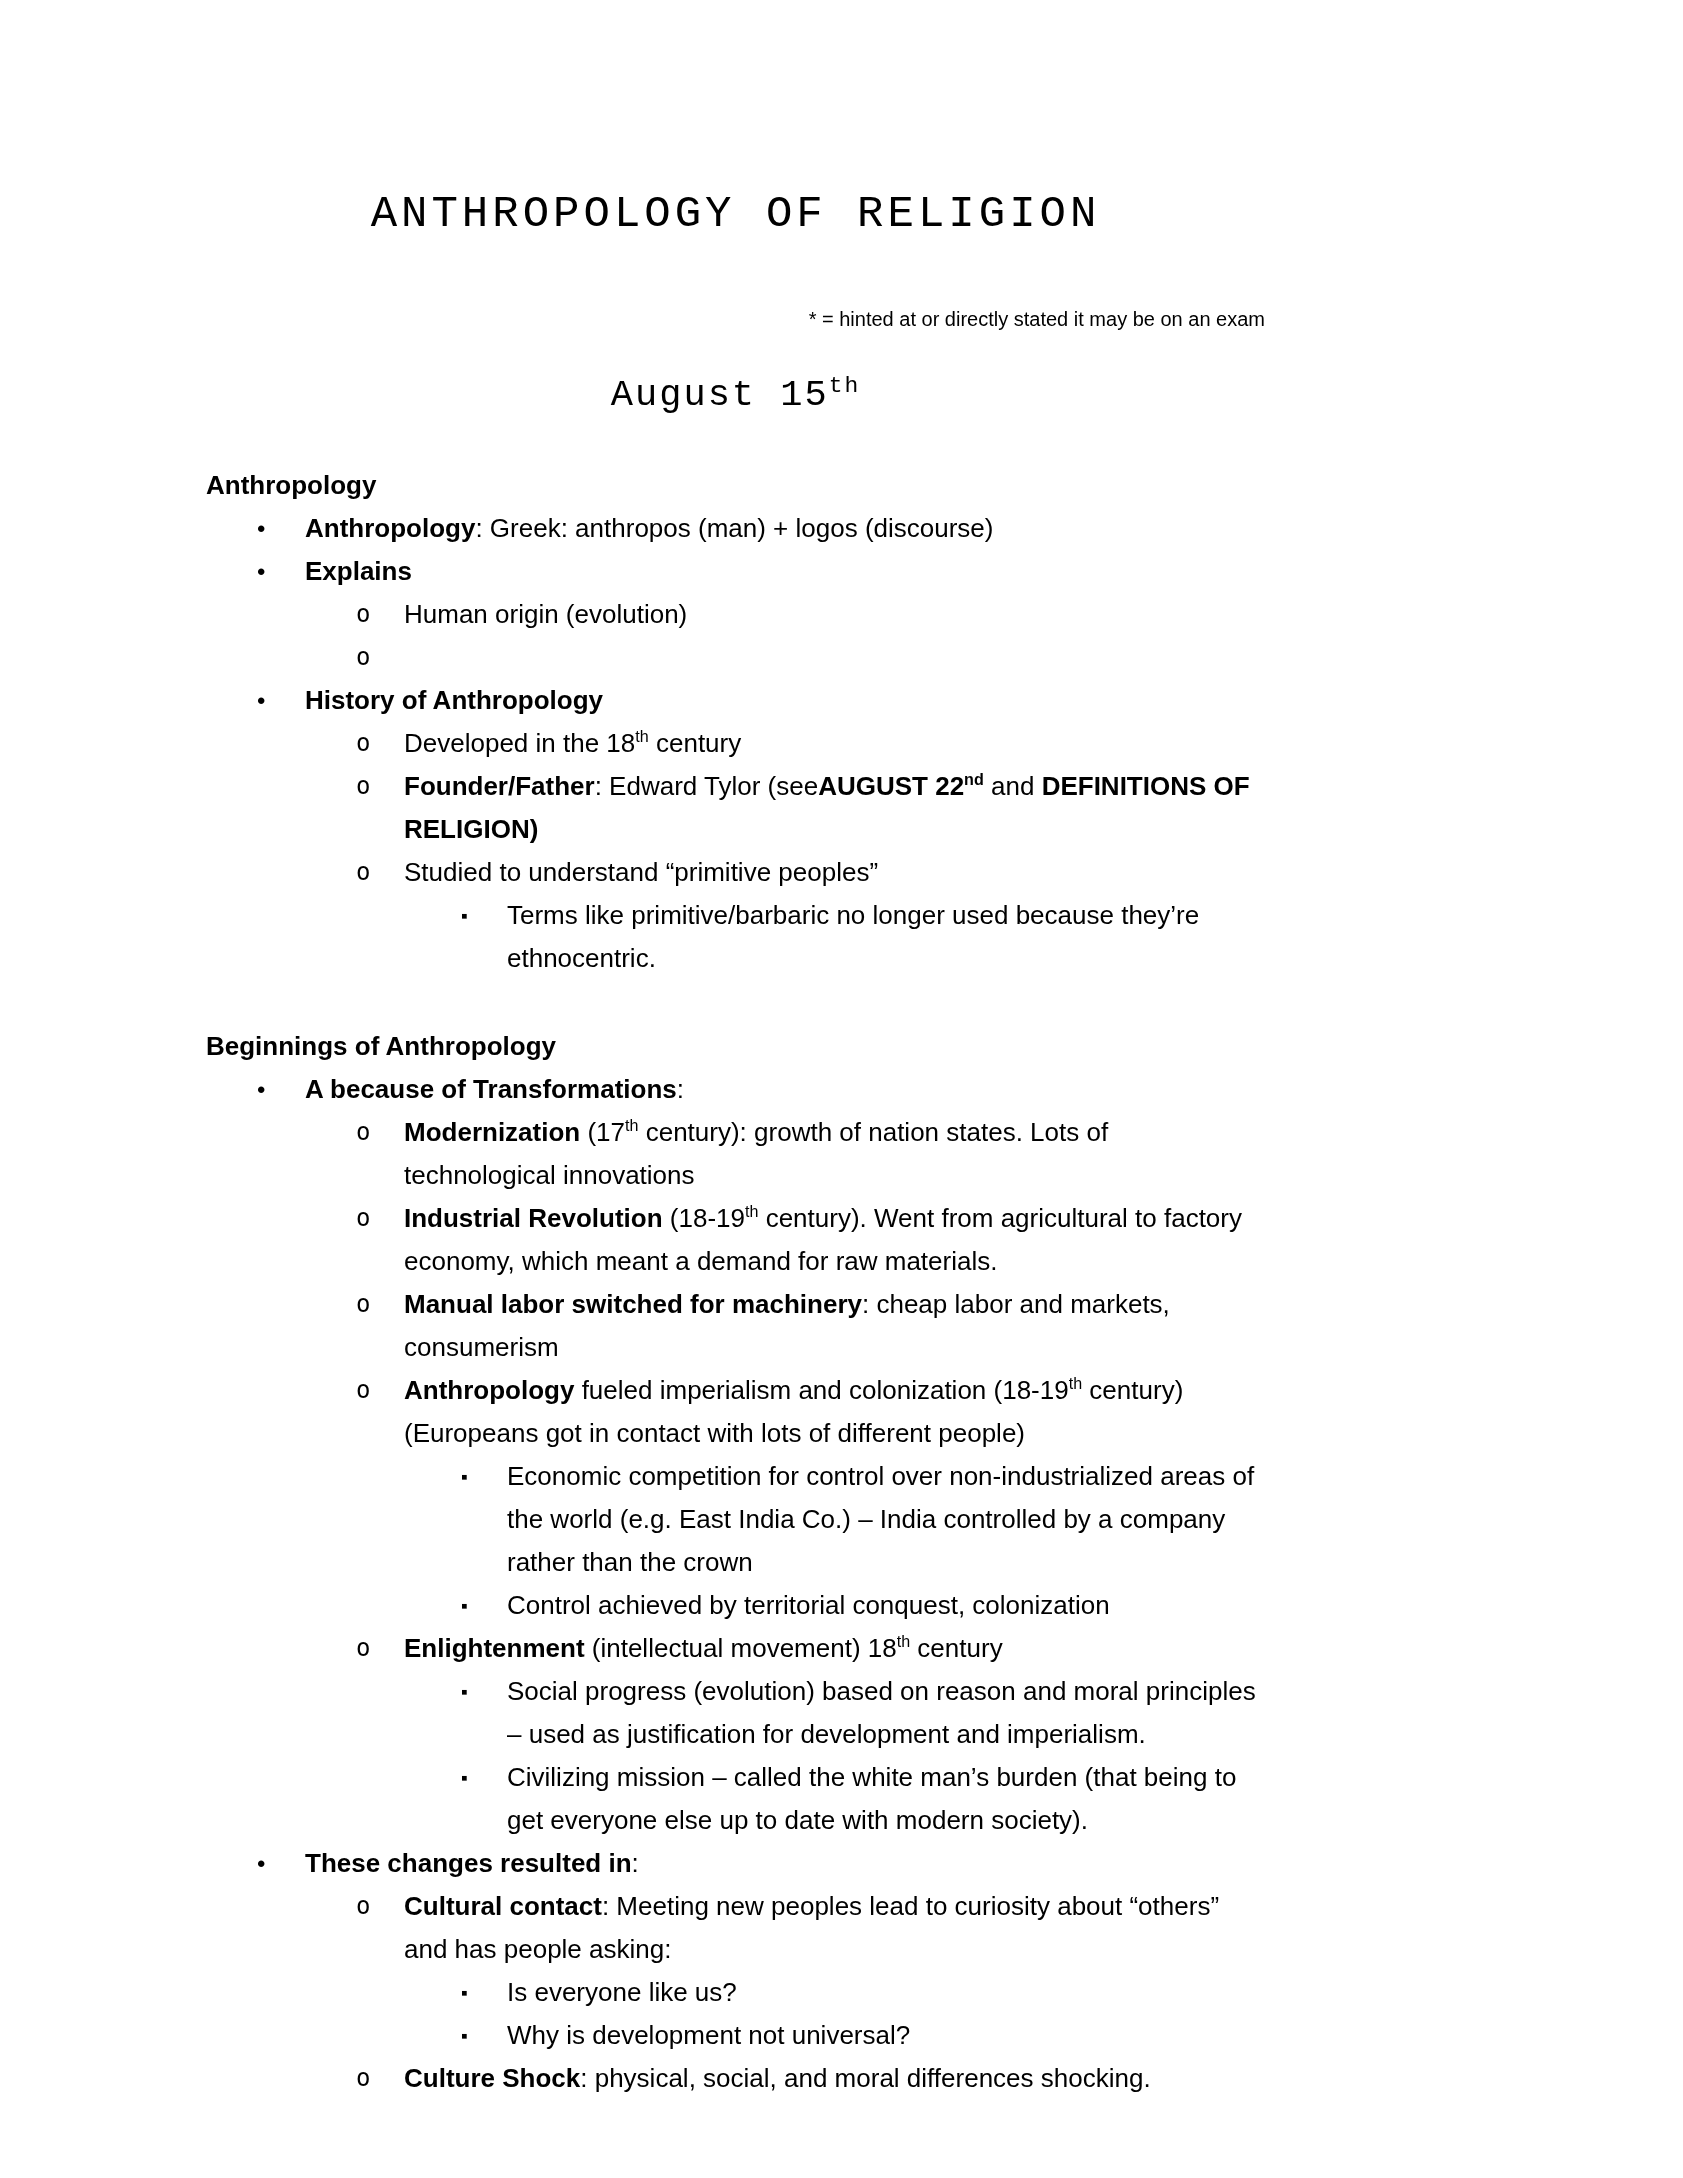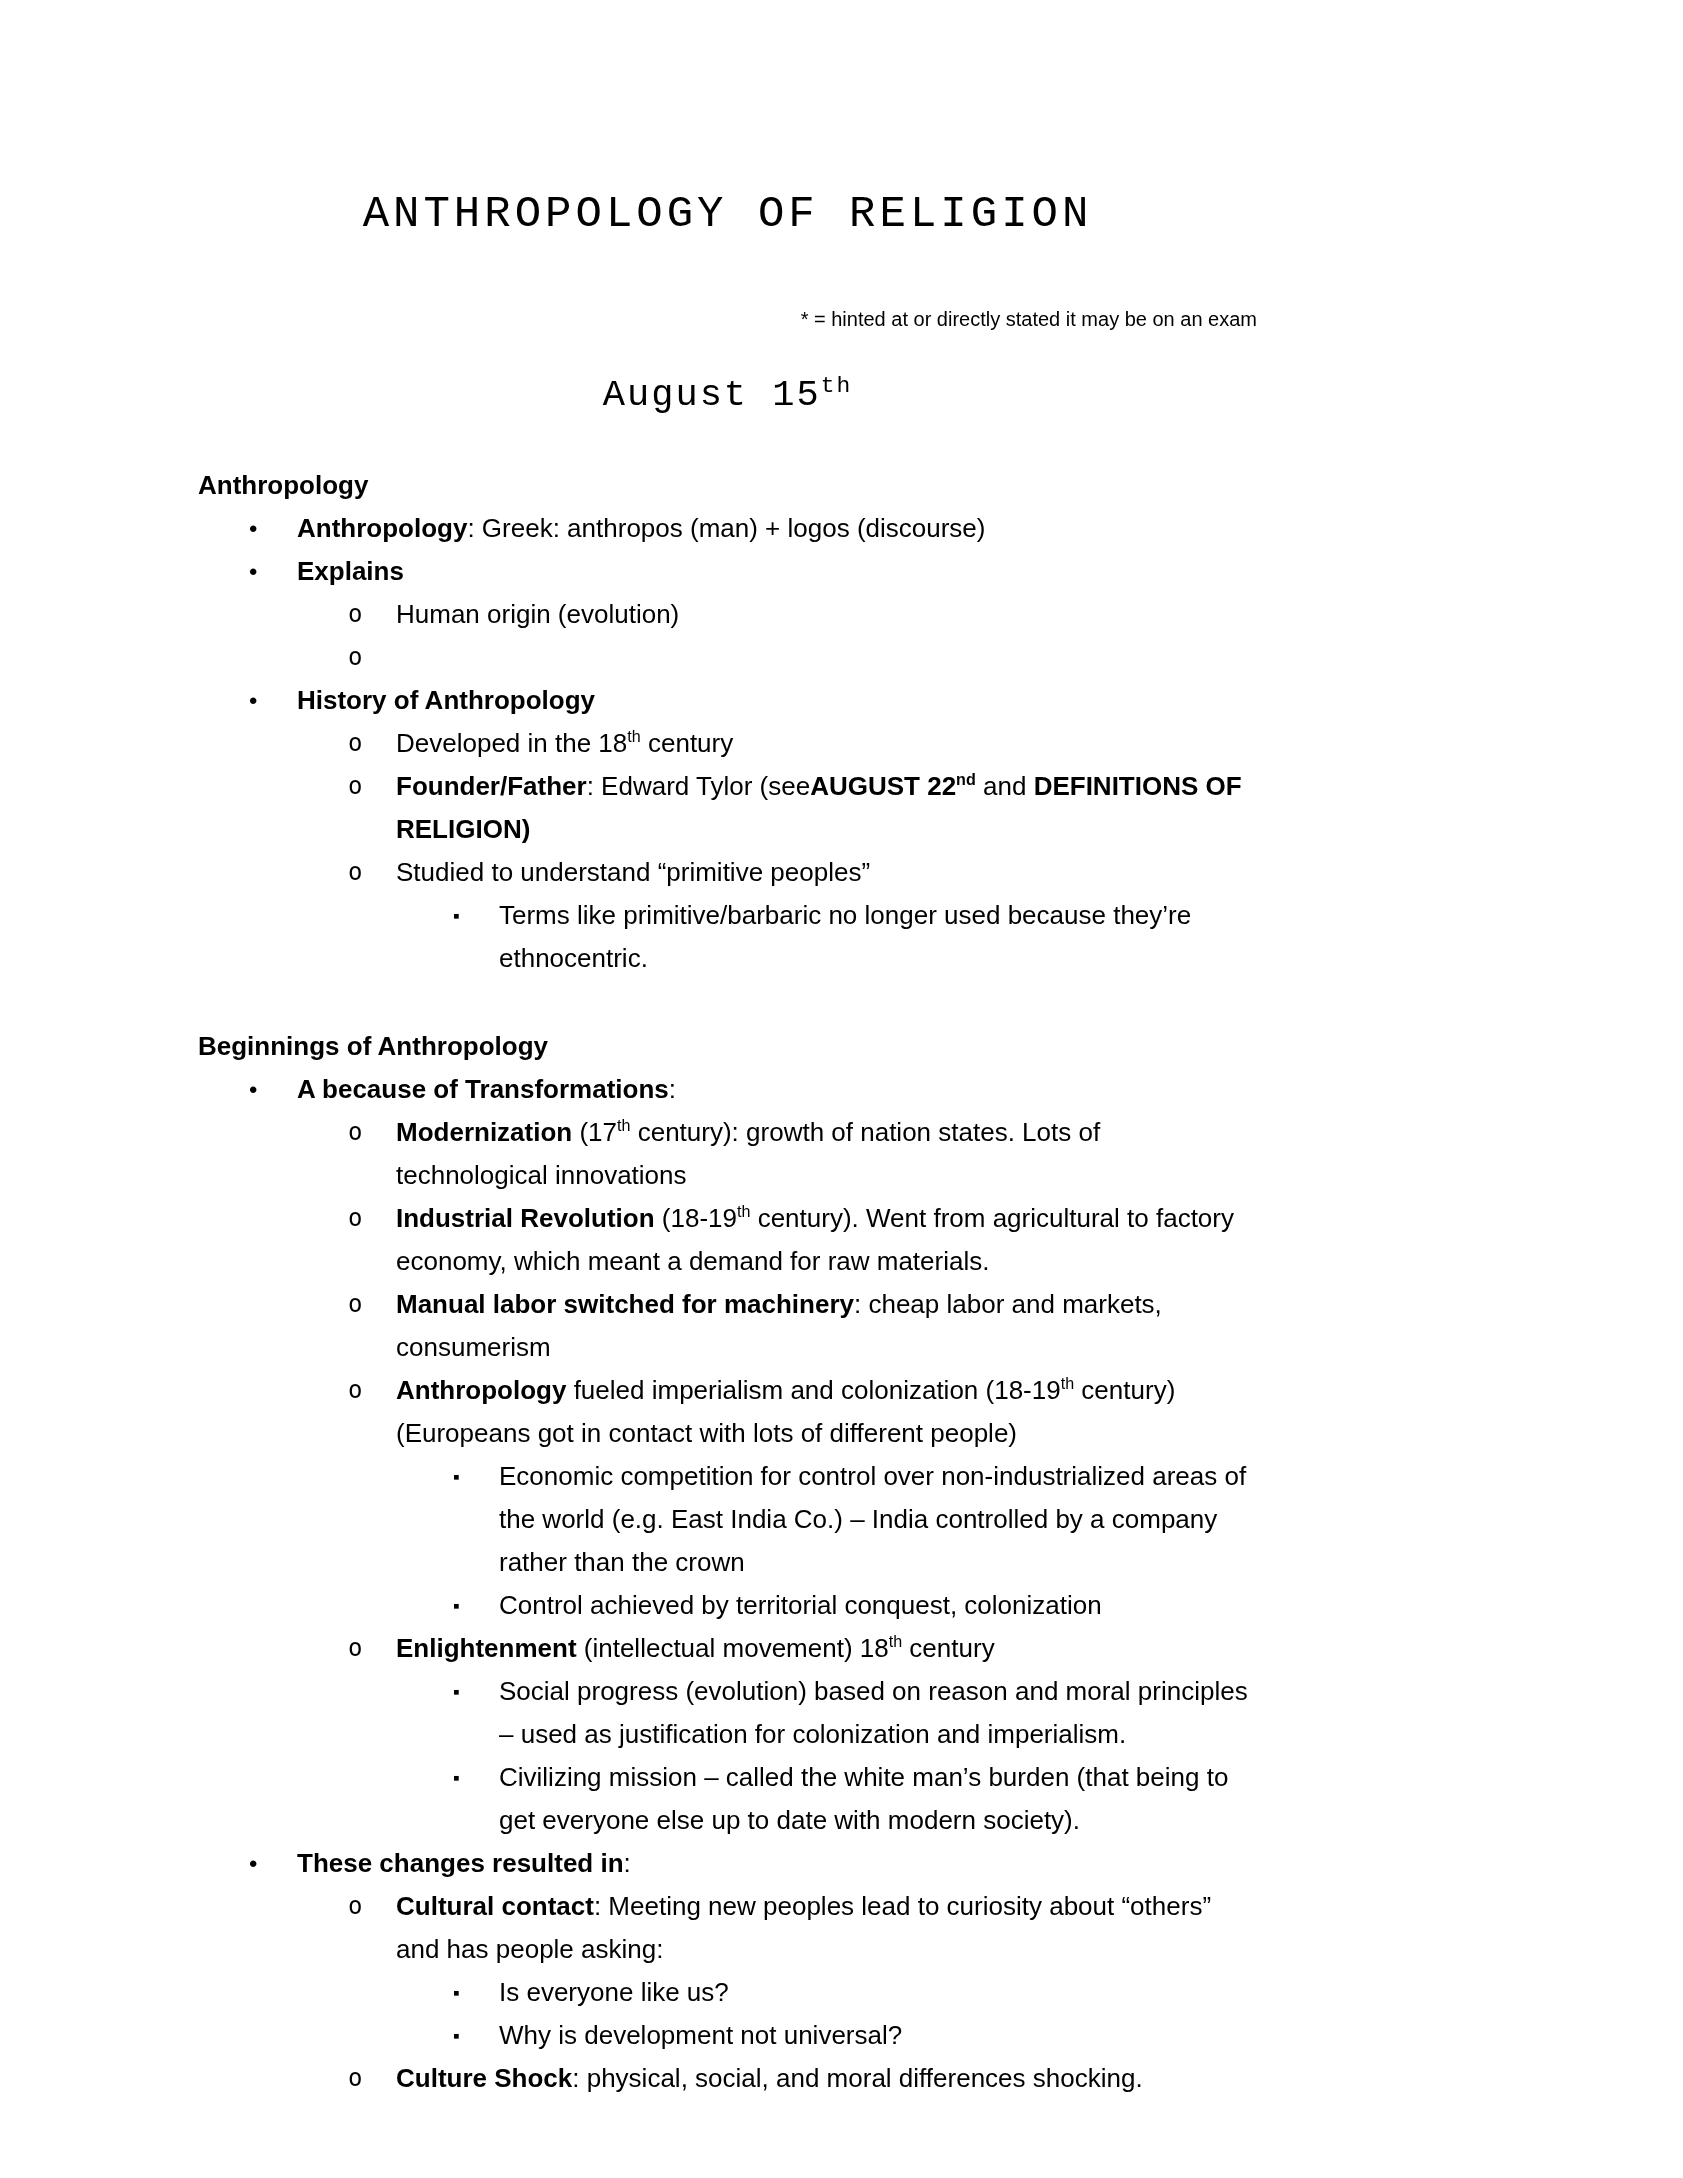--- a/index.html
+++ b/index.html
@@ -17,6 +17,7 @@
     color: #000000;
     font-family: "Liberation Sans", sans-serif;
     overflow: hidden;
+    margin-left: 8px;
   }
   h1.doc-title {
     font-family: "Liberation Mono", "DejaVu Sans Mono", monospace;

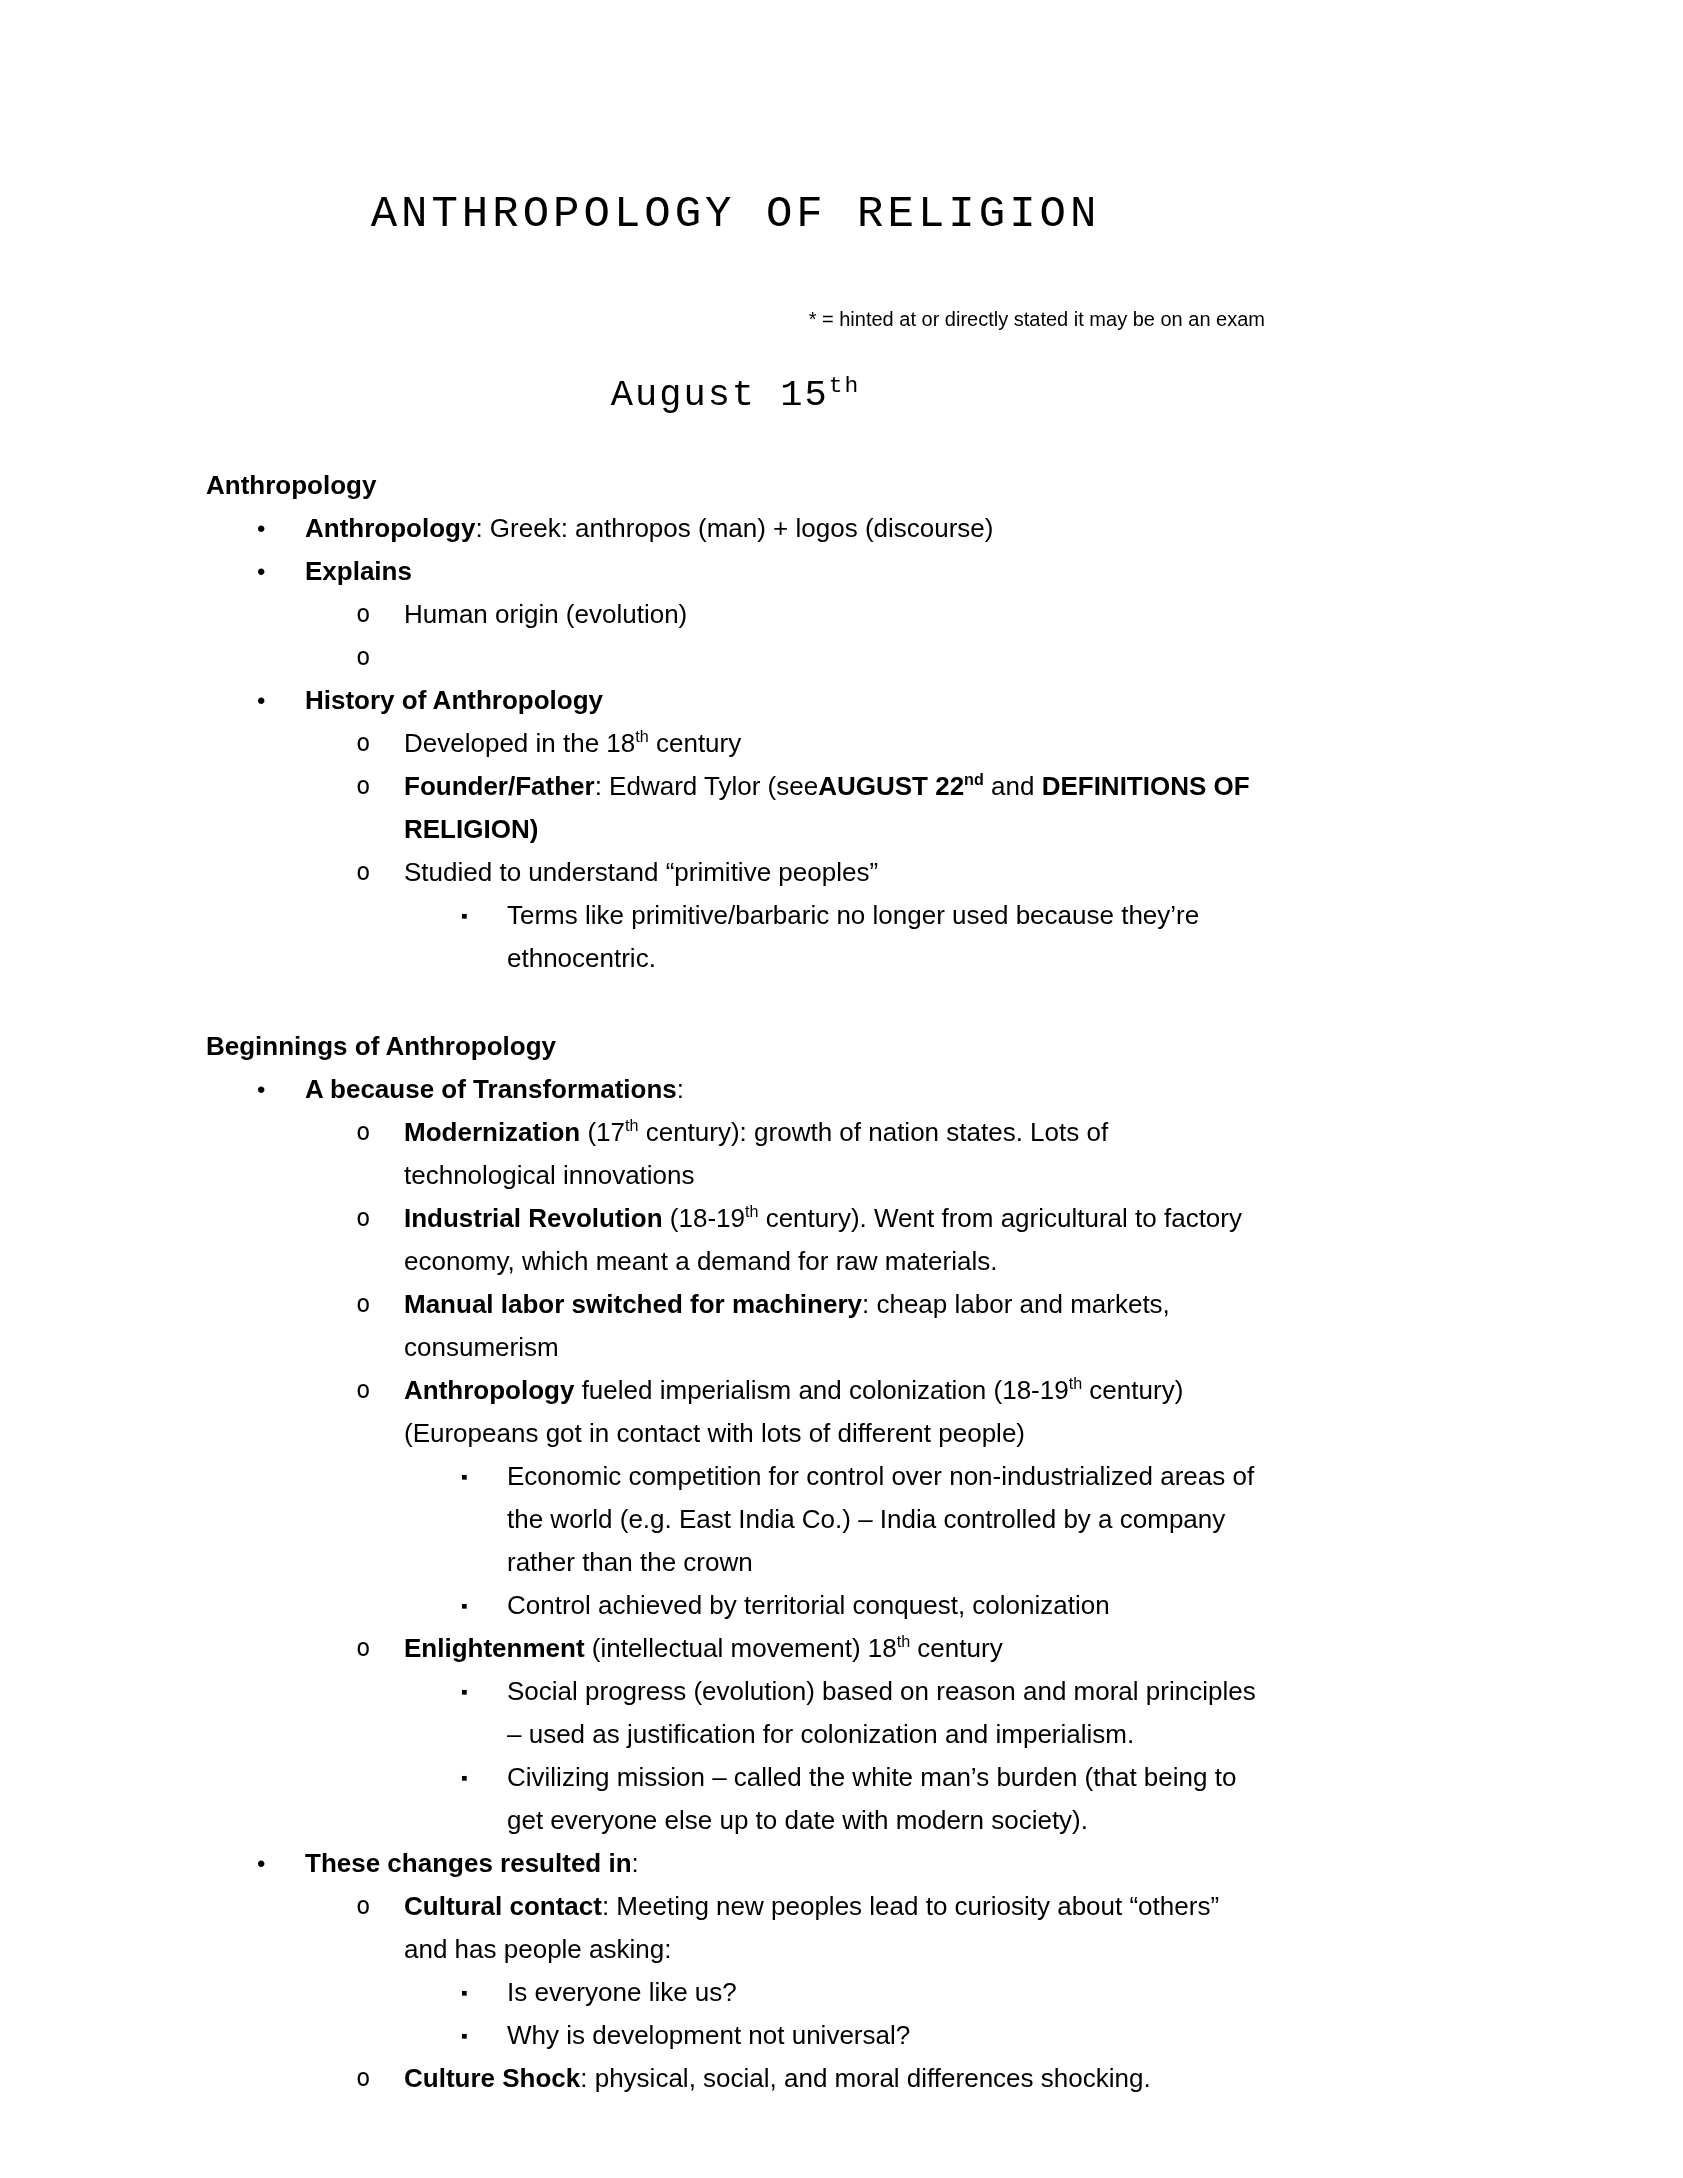--- a/index.html
+++ b/index.html
@@ -165,7 +165,7 @@
         </div>
         <div class="li lvl3">
           <span class="bullet">▪</span>
-          <span class="txt"><span>Social progress (evolution) based on reason and moral principles – used as justification for colonization and imperialism.</span></span>
+          <span class="txt"><span>Social progress (evolution) based on reason and moral principles – used as justification for development and imperialism.</span></span>
         </div>
         <div class="li lvl3">
           <span class="bullet">▪</span>

